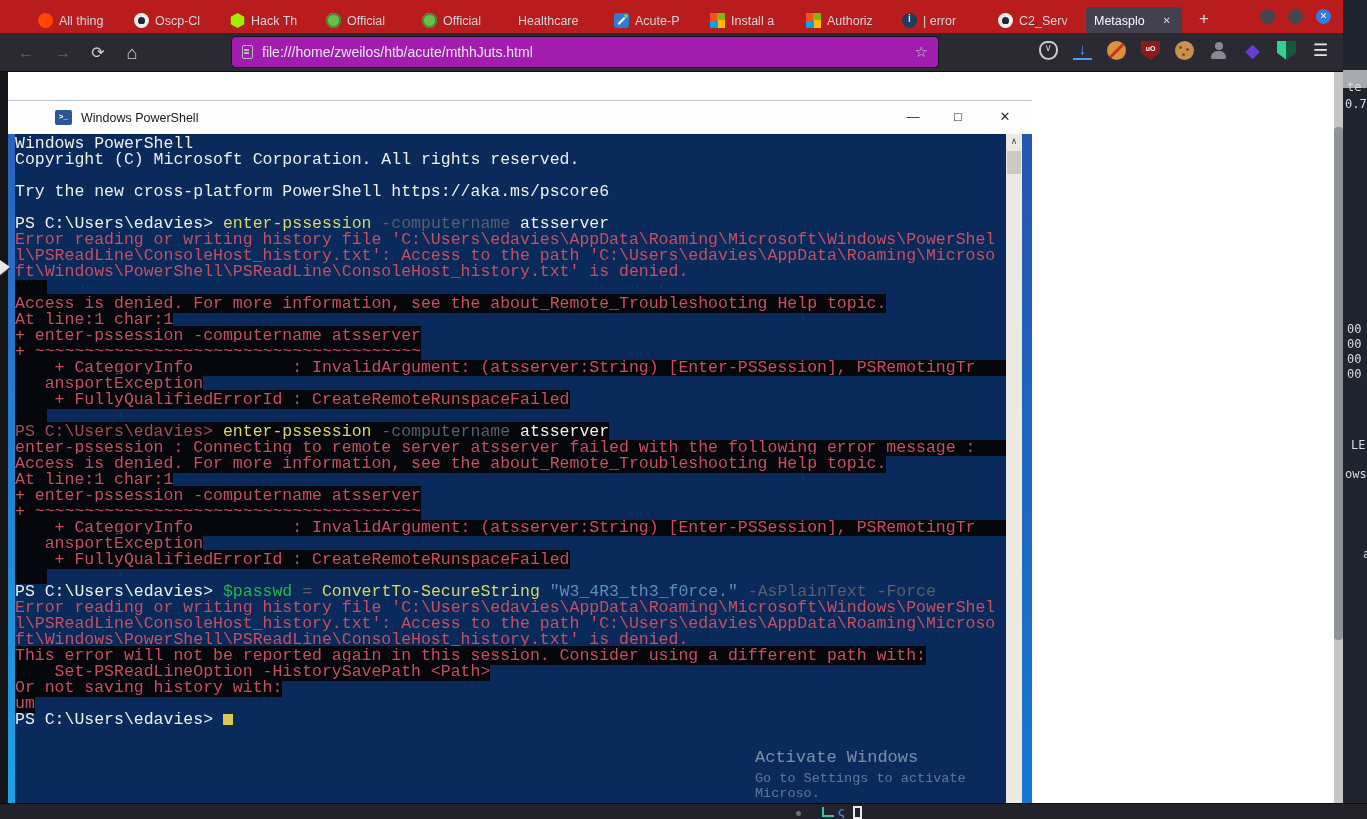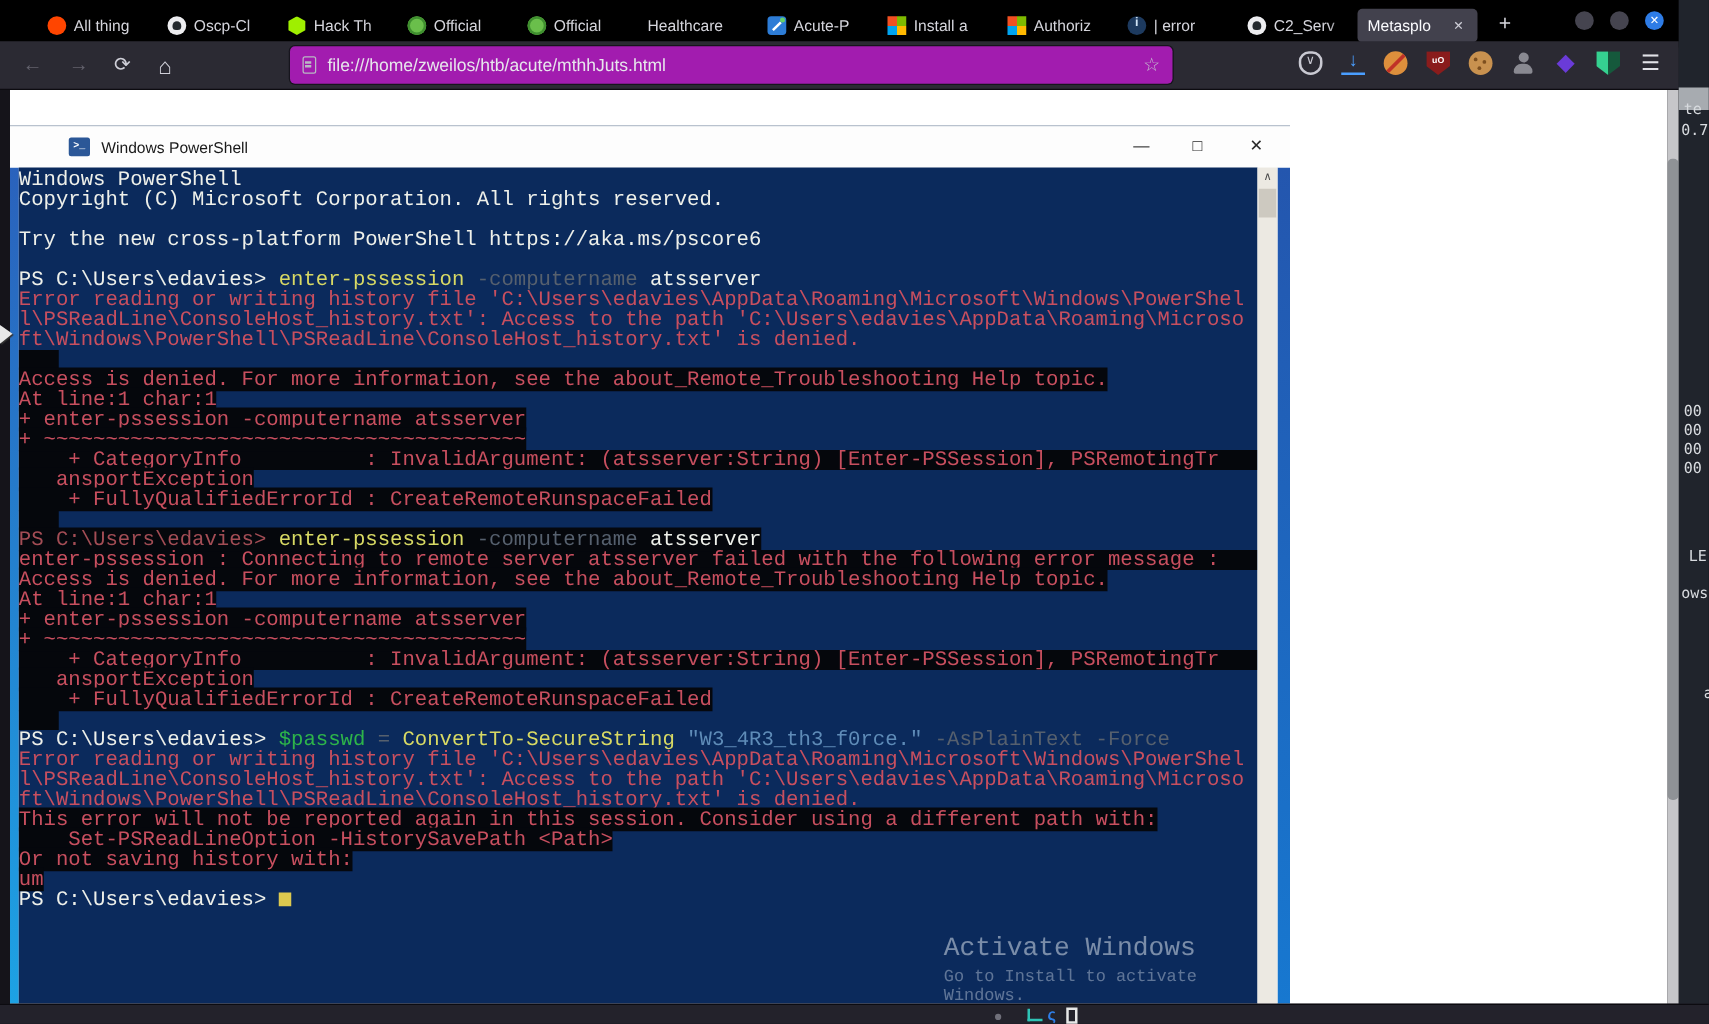--- a/index.html
+++ b/index.html
@@ -10,7 +10,7 @@
   .ff-window { position:absolute; left:0; top:0; width:1343px; height:803px; }
 
   
-  .tabbar { position:absolute; left:0; top:0; width:100%; height:38px; background:#000000;
+  .tabbar { position:absolute; left:0; top:0; width:100%; height:38px; background:#b91c1c;
             display:flex; align-items:center; }
   .tabs { display:flex; align-items:center; margin-left:30px; height:33px; }
   .tab { width:96px; height:27px; margin-top:3px; display:flex; align-items:center; gap:6px;

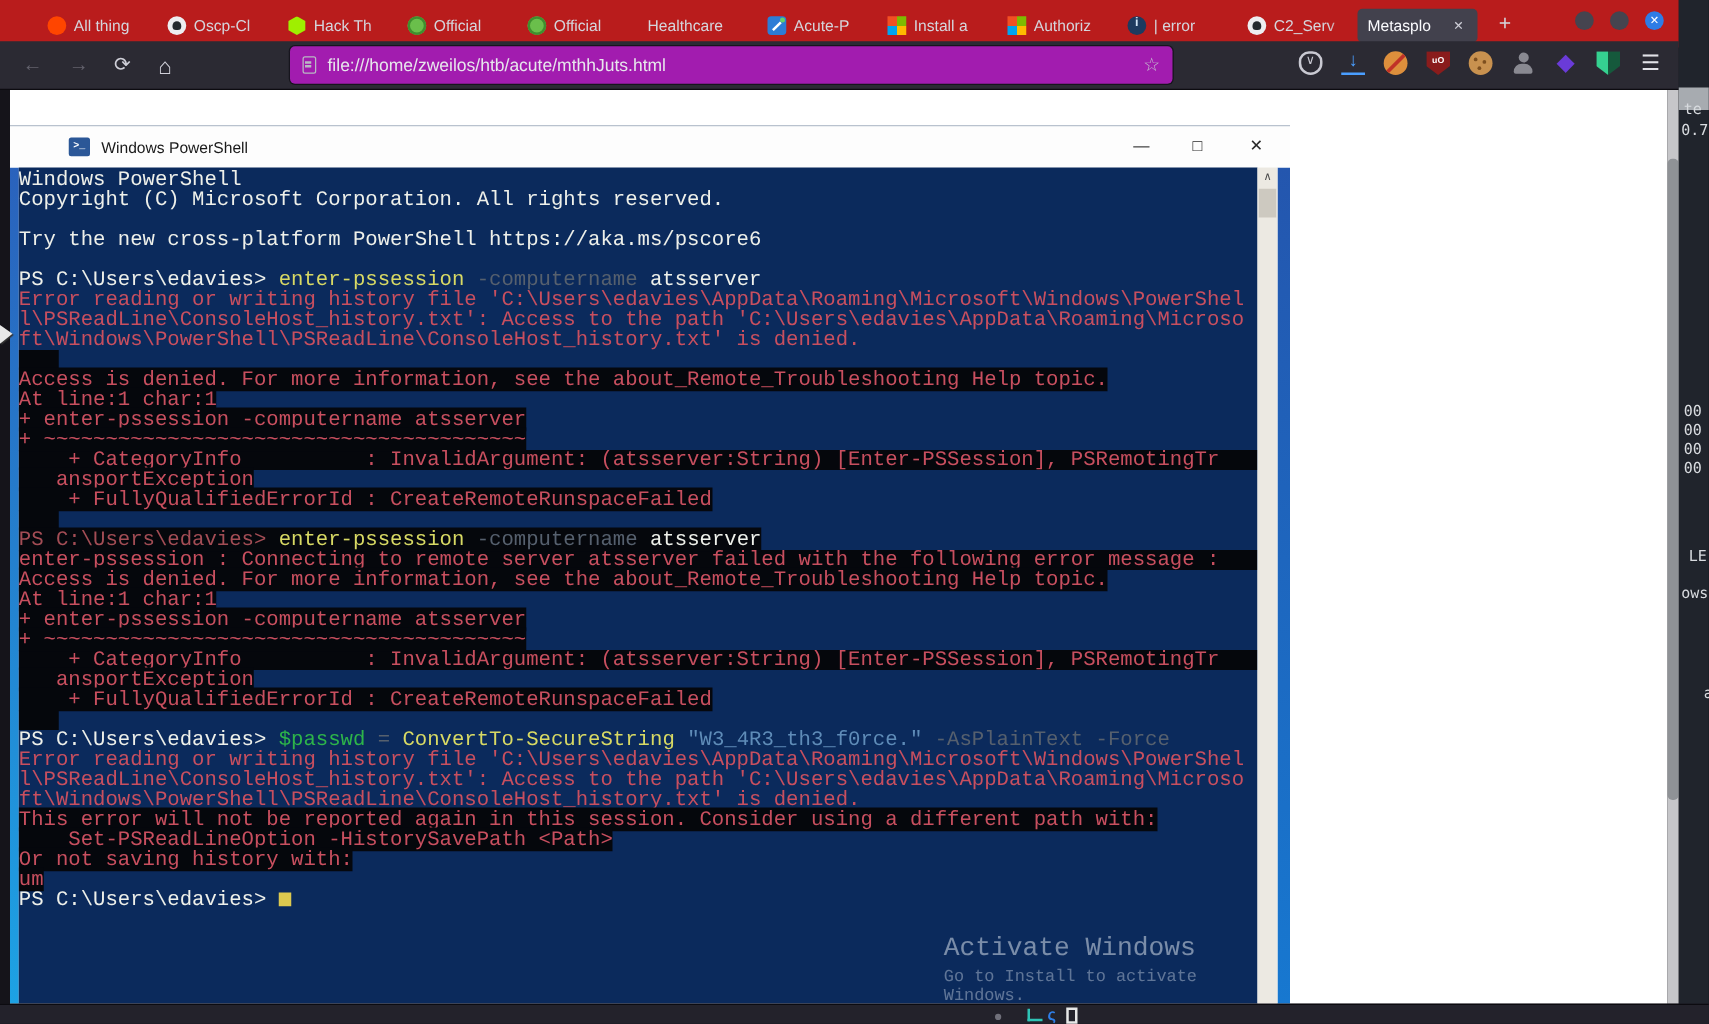--- a/index.html
+++ b/index.html
@@ -114,7 +114,7 @@
   .ps-sb-arrow { height:16px; text-align:center; font-size:9px; line-height:15px; color:#4a4a4a; }
   .ps-sb-thumb { position:absolute; left:1px; top:17px; width:14px; height:23px; background:#cdc9c0; }
   .watermark { position:absolute; left:740px; top:614px; }
-  .wm-title { font-size:21px; color:rgba(233,239,246,0.50); }
+  .wm-title { font-size:17px; color:rgba(233,239,246,0.50); }
   .wm-sub { font-size:13.5px; color:rgba(222,230,240,0.40); margin-top:4px; }
 
   

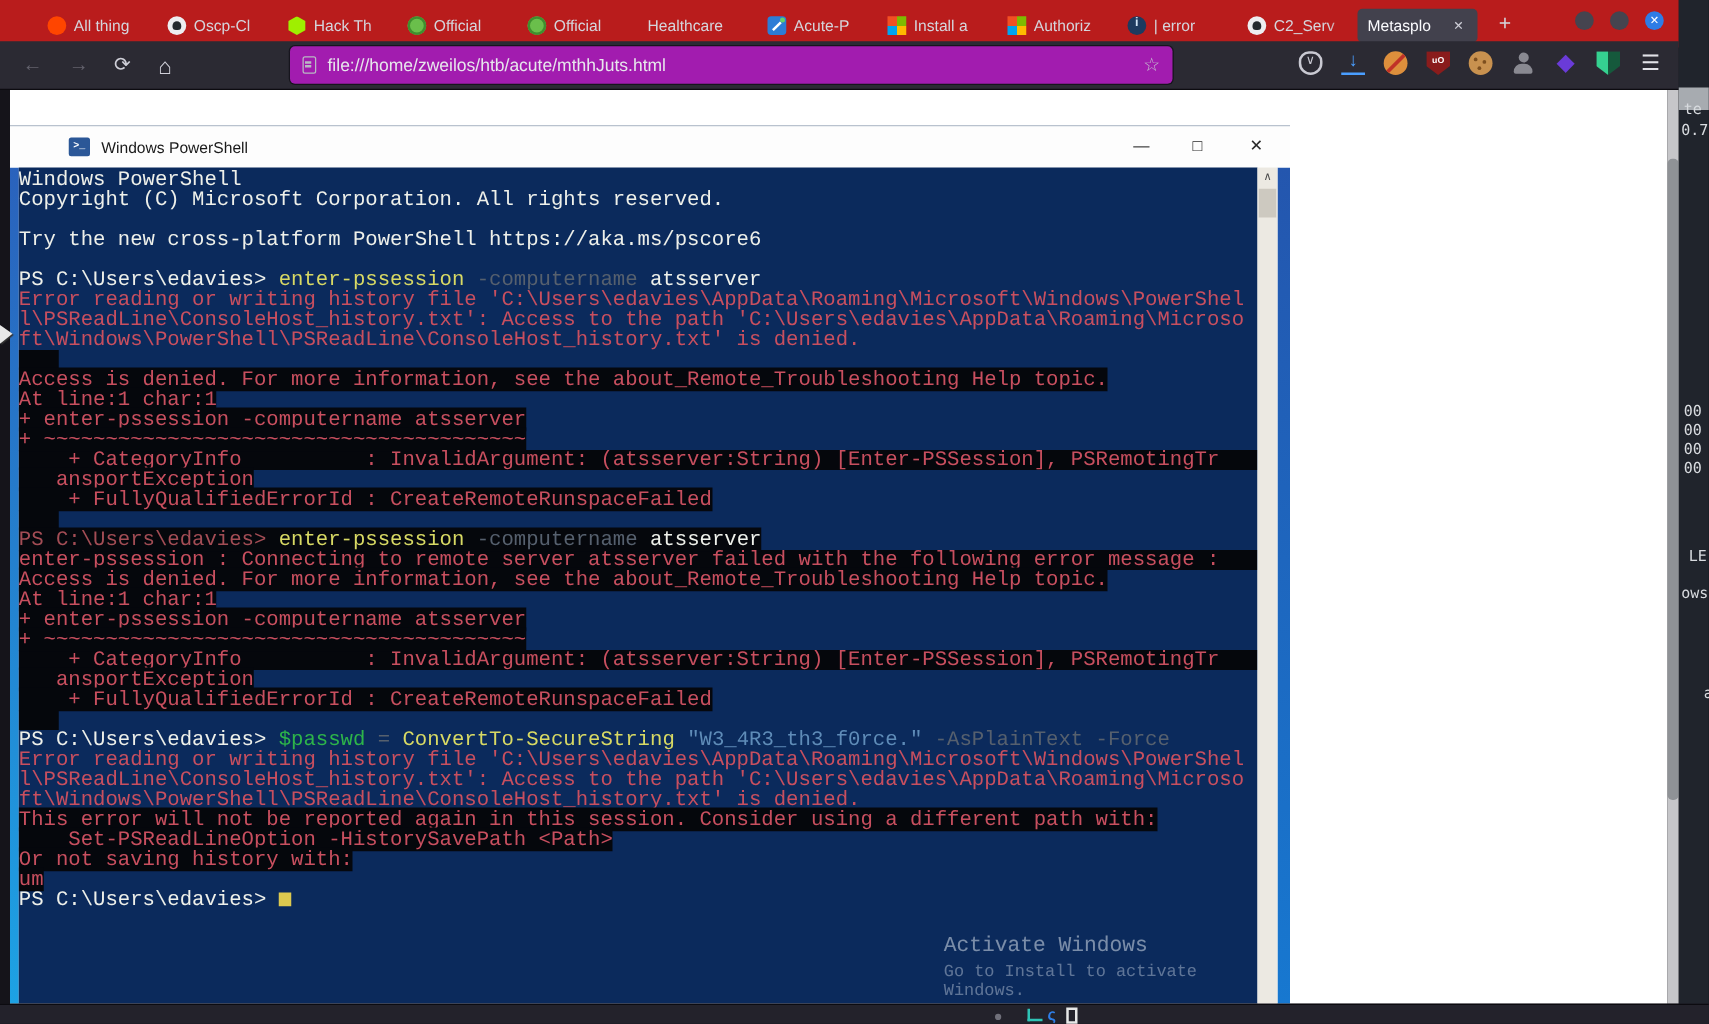--- a/index.html
+++ b/index.html
@@ -229,7 +229,7 @@
         <div class="terminal" id="terminal">
           <div class="watermark">
             <div class="wm-title">Activate Windows</div>
-            <div class="wm-sub">Go to Install to activate Windows.</div>
+            <div class="wm-sub">Go to Settings to activate Microso.</div>
           </div>
         <div class="t-line"><span class="c-w">Windows PowerShell</span></div>
             <div class="t-line"><span class="c-w">Copyright (C) Microsoft Corporation. All rights reserved.</span></div>

